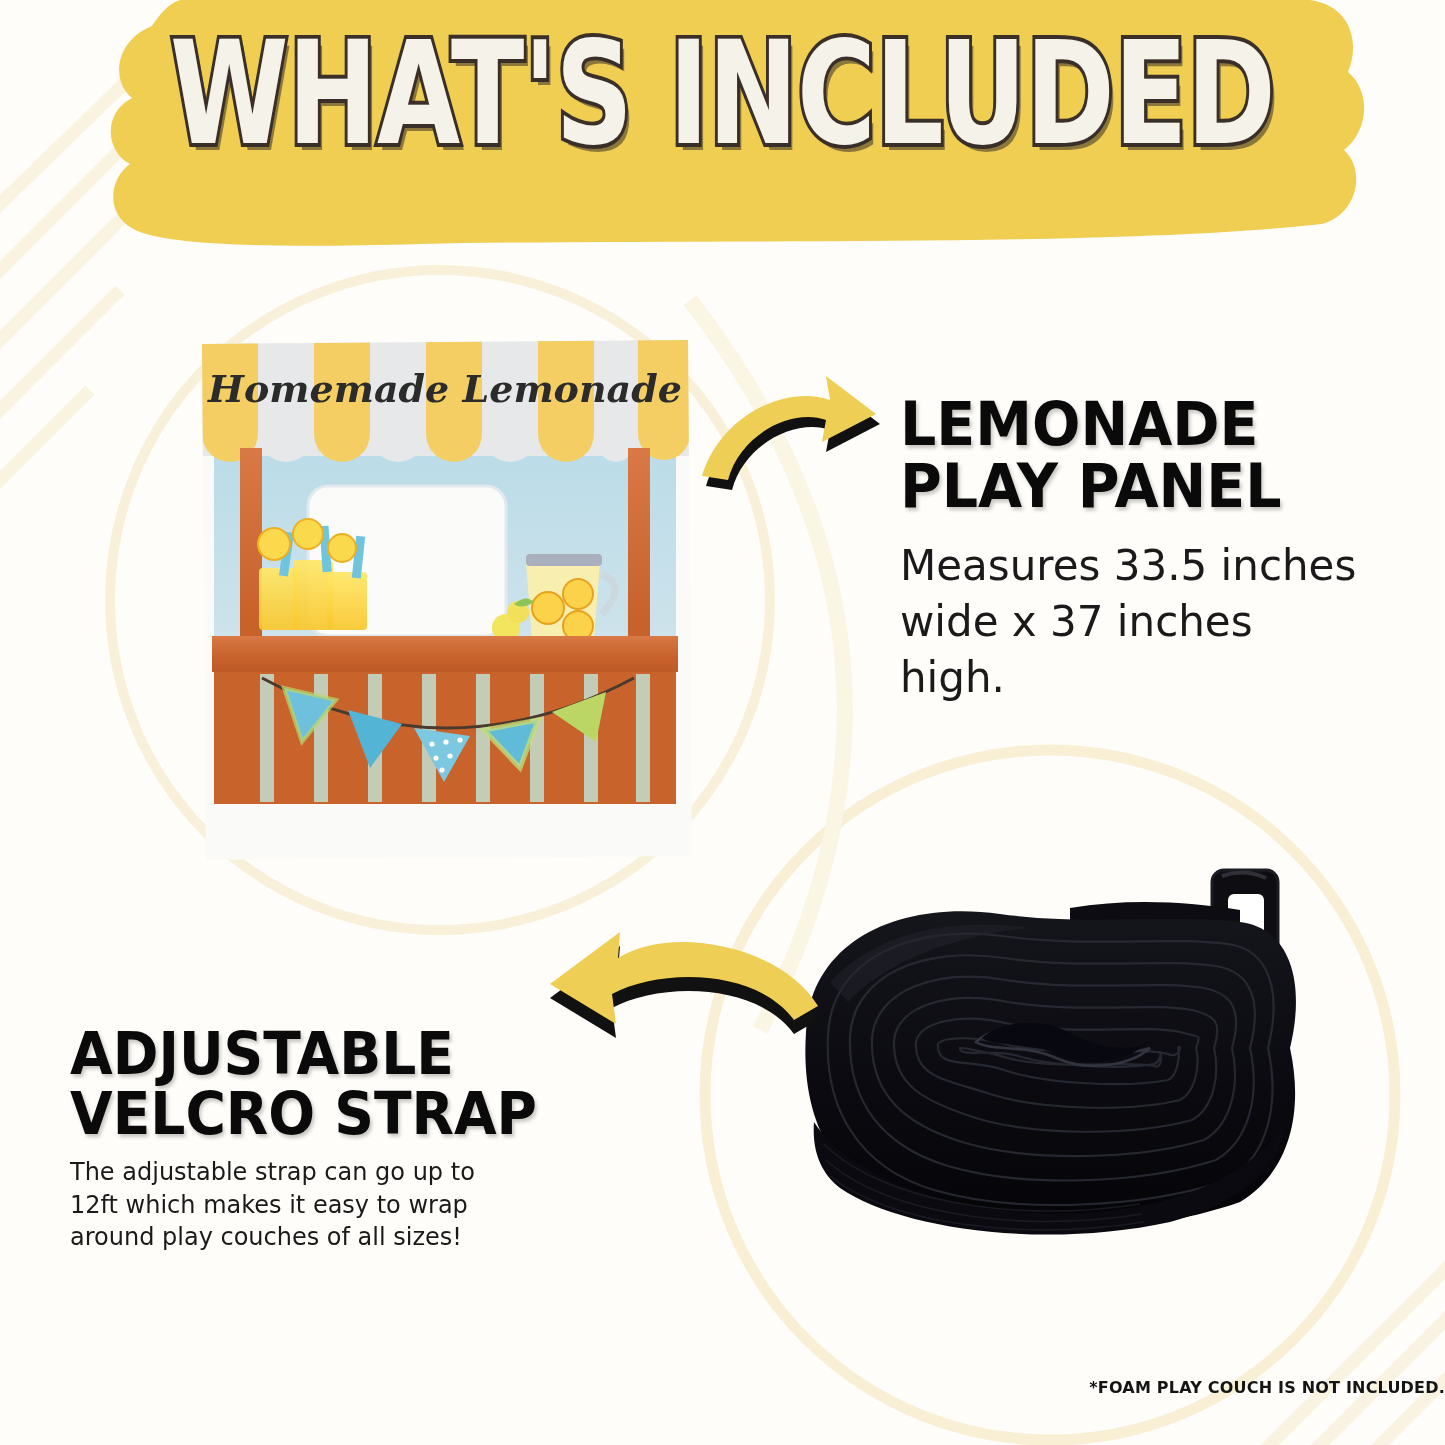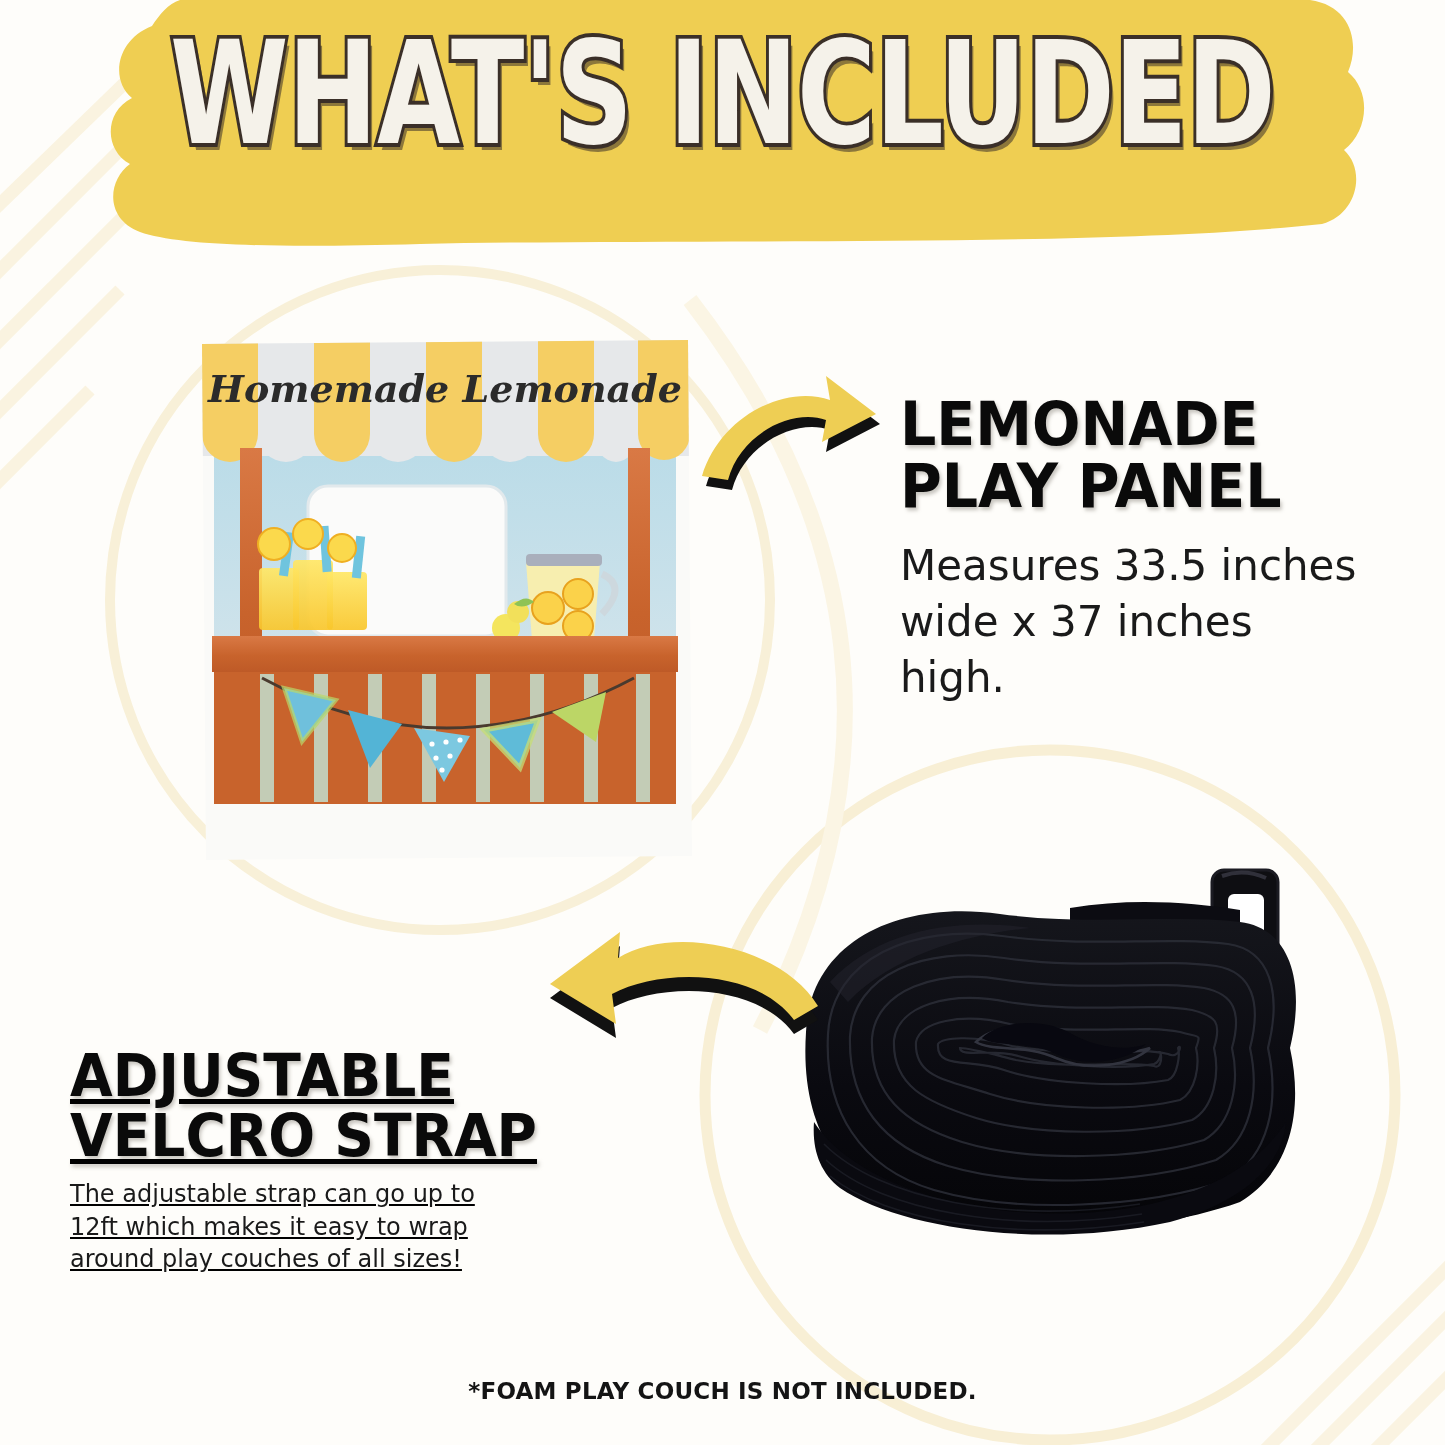--- a/index.html
+++ b/index.html
@@ -47,7 +47,7 @@
   
   .callout { position:absolute; z-index:5; }
   #lemonade-callout { left:900px; top:382px; width:460px;margin-top:12px; }
-  #strap-callout    { left:70px;  top:1047px; width:580px;text-decoration:underline; }
+  #strap-callout    { left:70px;  top:1025px; width:580px; }
 
   .callout-title {
     font-family:"DejaVu Sans", sans-serif;

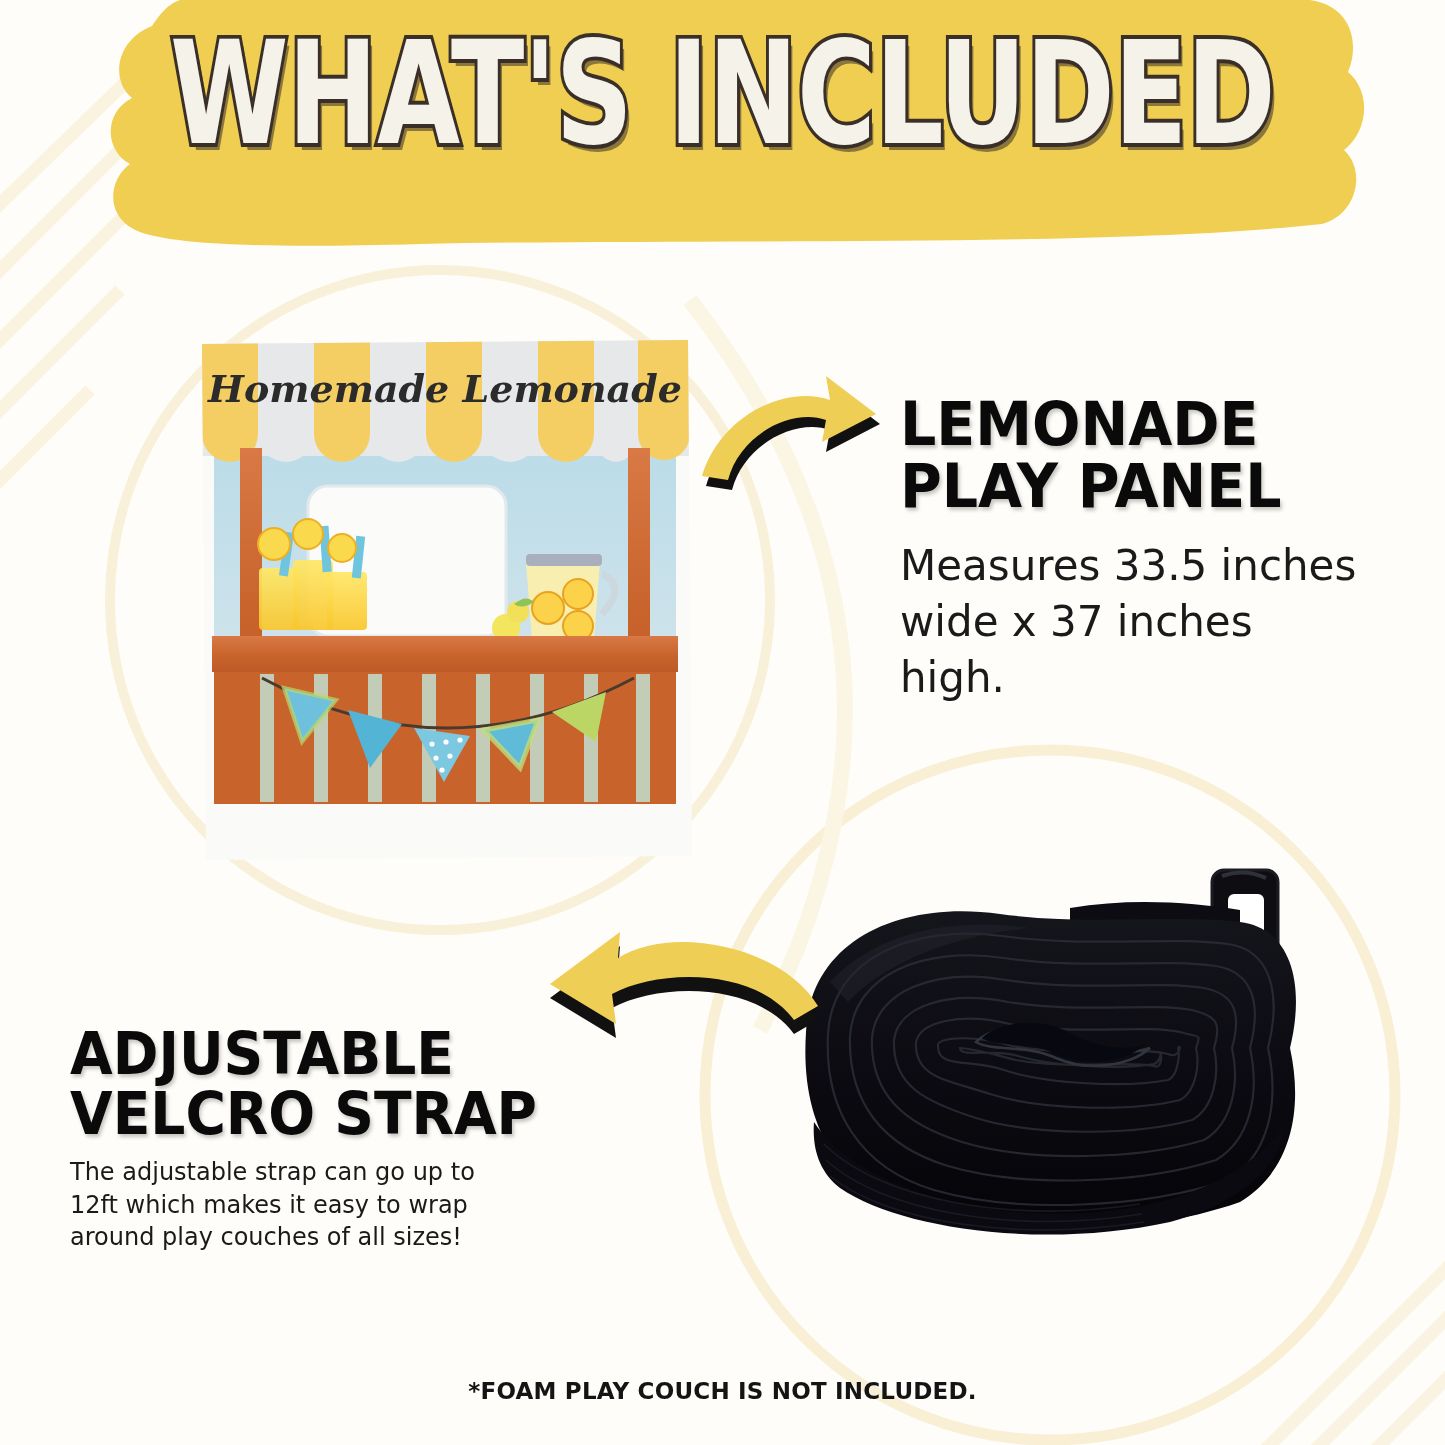--- a/index.html
+++ b/index.html
@@ -80,10 +80,10 @@
 
   
   #footer-note {
-    position:absolute; left:0; top:1378px; width:1445px; text-align:center; z-index:5;
+    position:absolute; left:0; top:1378px; width:1445px; text-align:right; z-index:5;
     font-family:"DejaVu Sans", sans-serif;
     font-weight:600;
-    font-size:23px;
+    font-size:16px;
     letter-spacing:.2px;
     color:#141414;
   }

